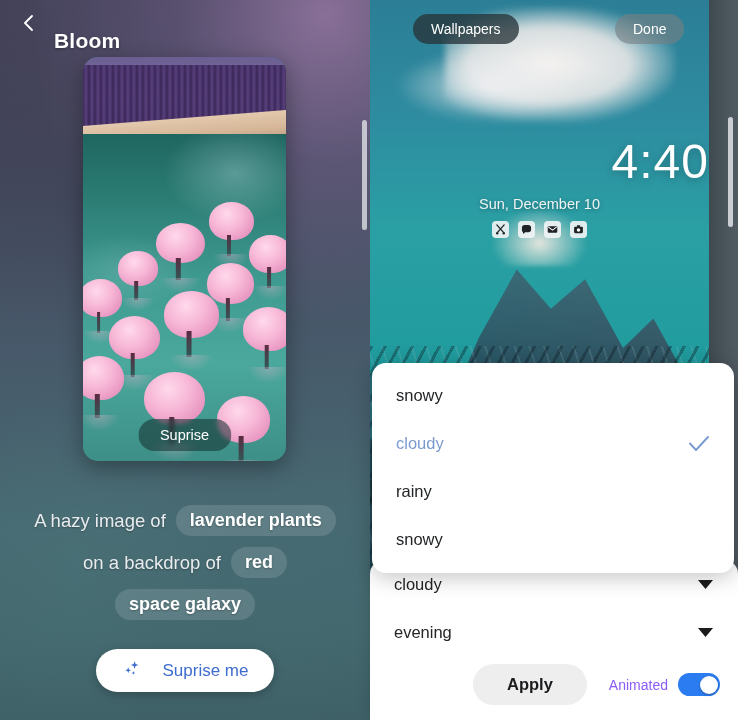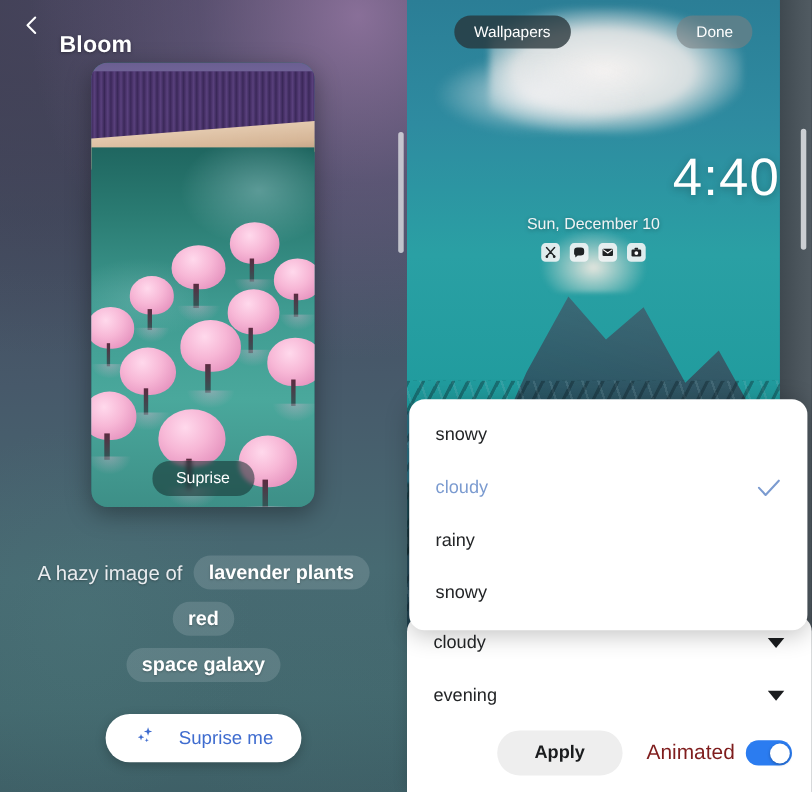--- a/index.html
+++ b/index.html
@@ -393,6 +393,7 @@
       <span class="chip">lavender plants</span>
     </div>
     <div class="prompt-line">
+      <span class="prompt-text">on a backdrop of</span>
       <span class="chip">red</span>
     </div>
     <div class="prompt-line">

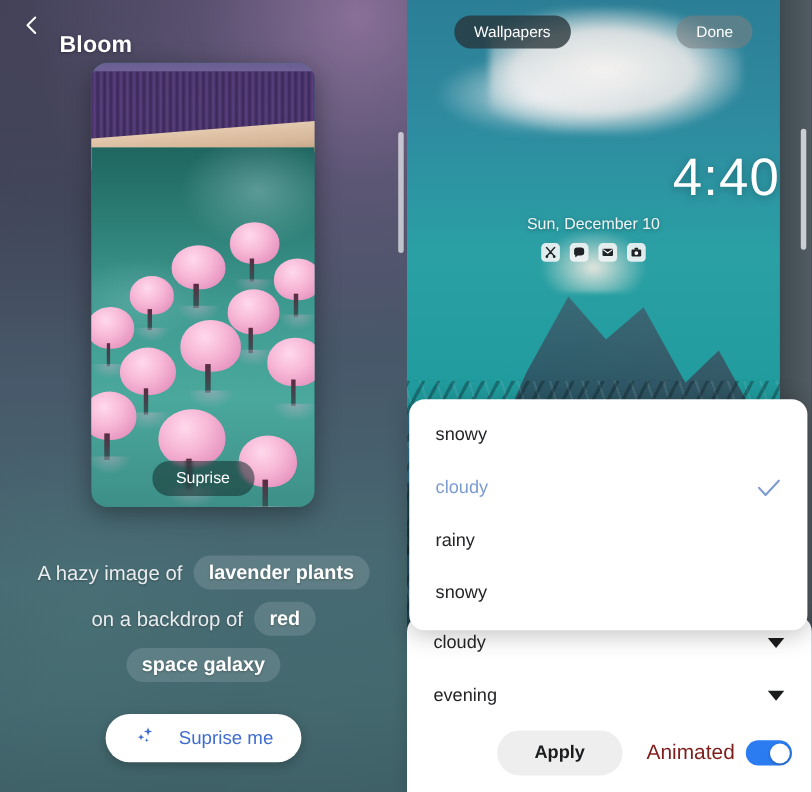--- a/index.html
+++ b/index.html
@@ -277,7 +277,7 @@
     cursor:pointer;
   }
   .animated-group { display:flex; align-items:center; gap:10px; }
-  .animated-label { font-size:19px; color:#7f1d1d; }
+  .animated-label { font-size:14px; color:#8b5cf6; }
   .toggle {
     width:42px; height:23px; border-radius:13px;
     background:#2b7cf0; position:relative; cursor:pointer;

